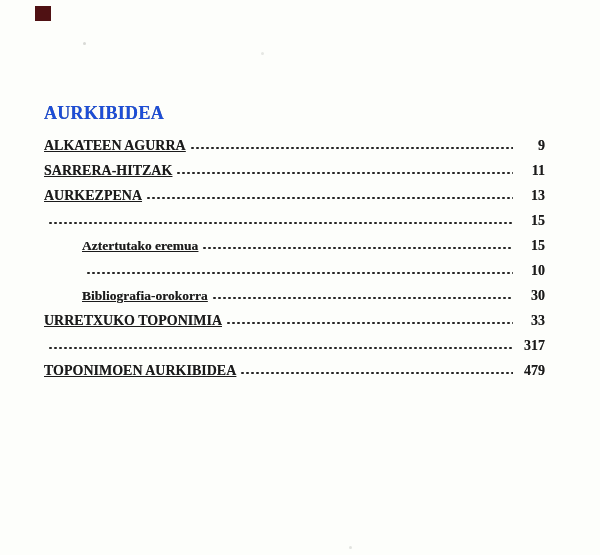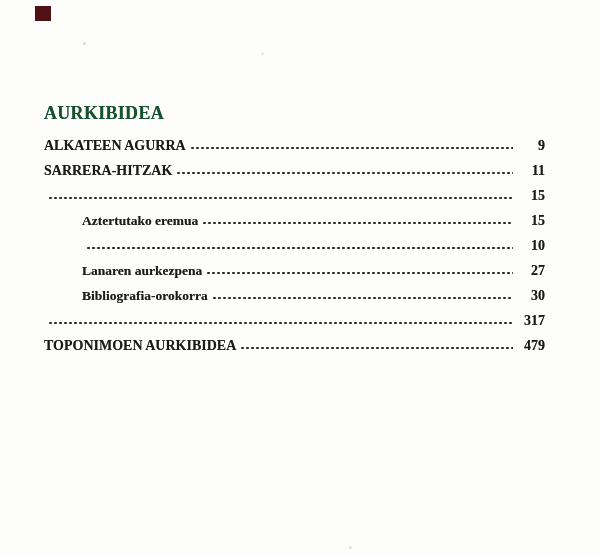--- a/index.html
+++ b/index.html
@@ -25,7 +25,7 @@
   .title {
     position: absolute; left: 44px; top: 91px;
     font-size: 18px; font-weight: 700; letter-spacing: 0.3px;
-    color: #14532d;
+    color: #1d4ed8;
     text-shadow: 0 0 0.4px rgba(20,20,20,0.55);
   }
   .toc {

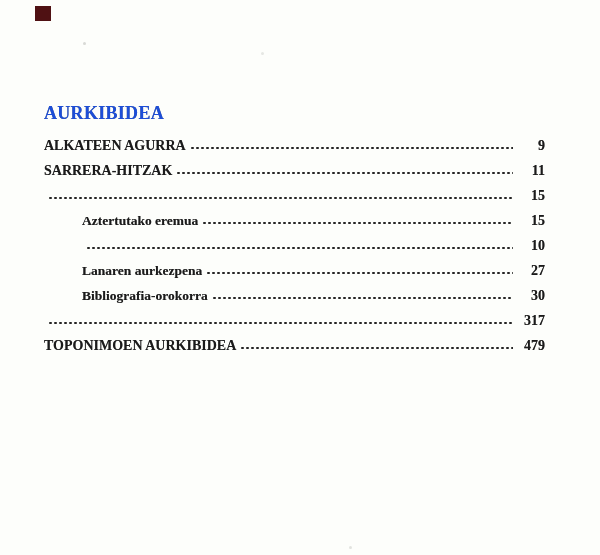--- a/index.html
+++ b/index.html
@@ -37,7 +37,7 @@
     font-size: 14px; font-weight: 700; color: #1b1b1b;
     text-shadow: 0 0 0.4px rgba(20,20,20,0.5);
   }
-  .toc-row .lbl { white-space: nowrap; line-height: 25px; }
+  .toc-row .lbl { white-space: nowrap; line-height: 25px; text-decoration: underline; }
   .toc-row.sub { padding-left: 38px; }
   .toc-row.sub .lbl { font-size: 13.5px; }
   .leader {

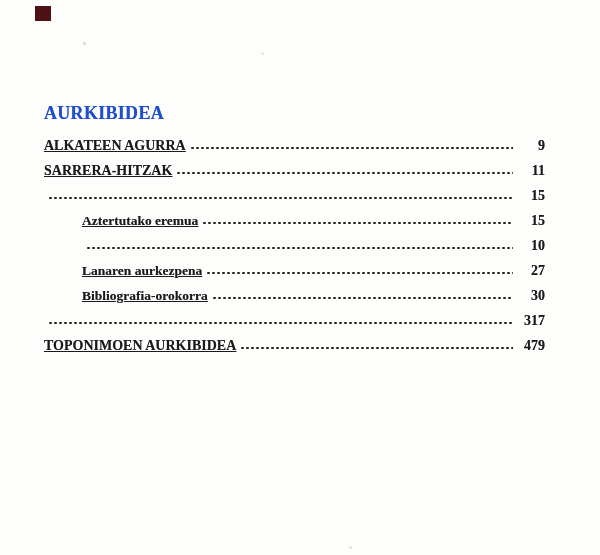--- a/index.html
+++ b/index.html
@@ -76,6 +76,11 @@
     <span class="pagenum">11</span>
   </div>
     <div class="toc-row">
+    <span class="lbl">AURKEZPENA</span>
+    <span class="leader"></span>
+    <span class="pagenum">13</span>
+  </div>
+    <div class="toc-row">
     <span class="leader"></span>
     <span class="pagenum">15</span>
   </div>

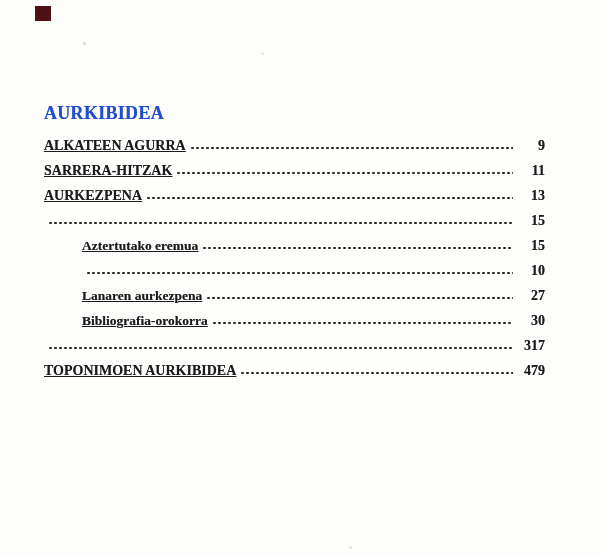--- a/index.html
+++ b/index.html
@@ -94,11 +94,6 @@
     <span class="pagenum">10</span>
   </div>
     <div class="toc-row sub">
-    <span class="lbl">Lanaren aurkezpena</span>
-    <span class="leader"></span>
-    <span class="pagenum">27</span>
-  </div>
-    <div class="toc-row sub">
     <span class="lbl">Bibliografia-orokorra</span>
     <span class="leader"></span>
     <span class="pagenum">30</span>

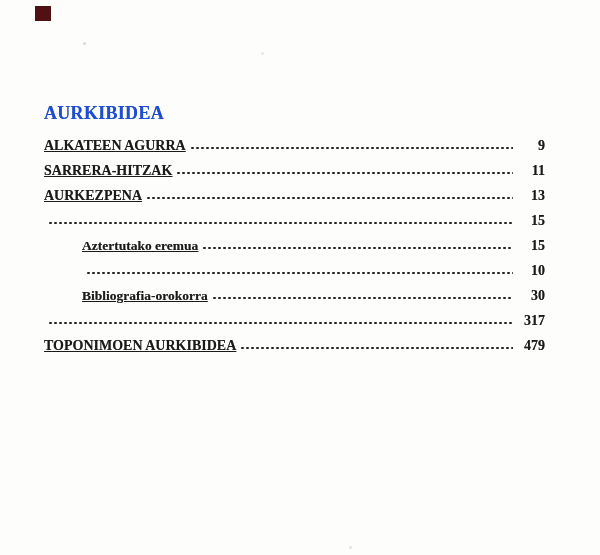--- a/index.html
+++ b/index.html
@@ -99,6 +99,11 @@
     <span class="pagenum">30</span>
   </div>
     <div class="toc-row">
+    <span class="lbl">URRETXUKO TOPONIMIA</span>
+    <span class="leader"></span>
+    <span class="pagenum">33</span>
+  </div>
+    <div class="toc-row">
     <span class="leader"></span>
     <span class="pagenum">317</span>
   </div>

